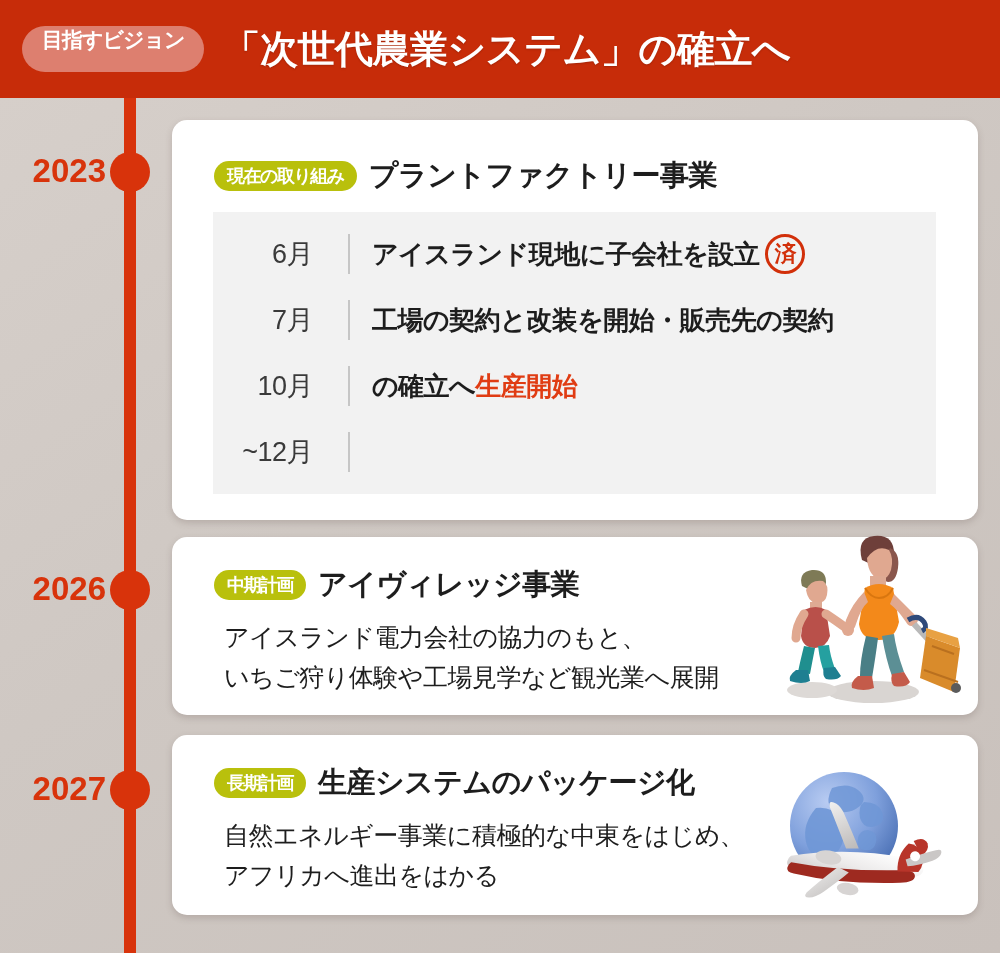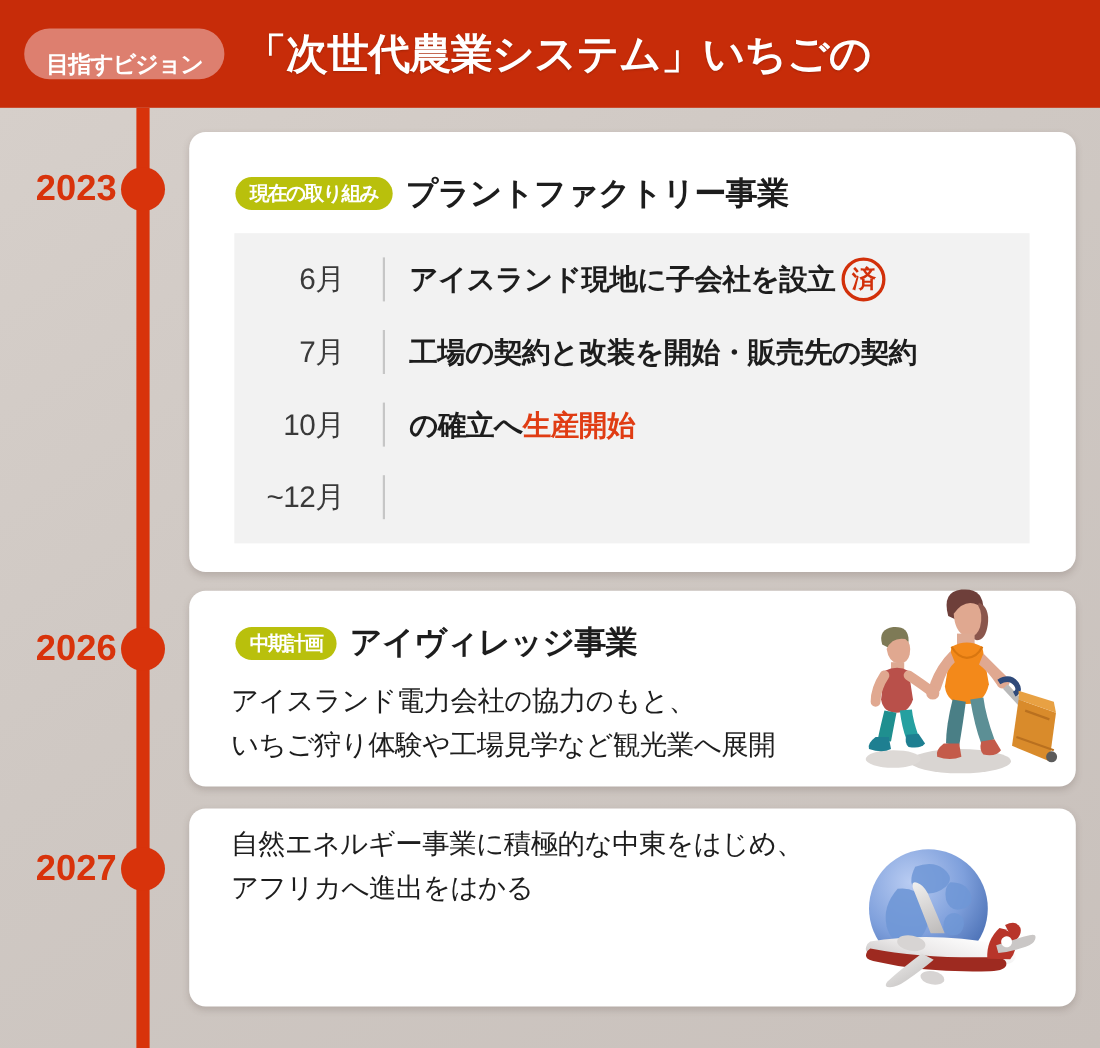--- a/index.html
+++ b/index.html
@@ -15,7 +15,7 @@
   .header{position:absolute;left:0;top:0;width:1000px;height:98px;
     background:#c72c09;display:flex;align-items:center;}
   .vision-pill{margin-left:22px;height:46px;border-radius:23px;
-    background:#dd7f6f;display:flex;align-items:flex-end;justify-content:center;
+    background:#dd7f6f;display:flex;align-items:flex-start;justify-content:center;
     padding:0 20px;box-sizing:border-box;}
   .vision-pill span{color:#ffffff;font-size:21px;font-weight:bold;
     letter-spacing:-1px;white-space:nowrap;}

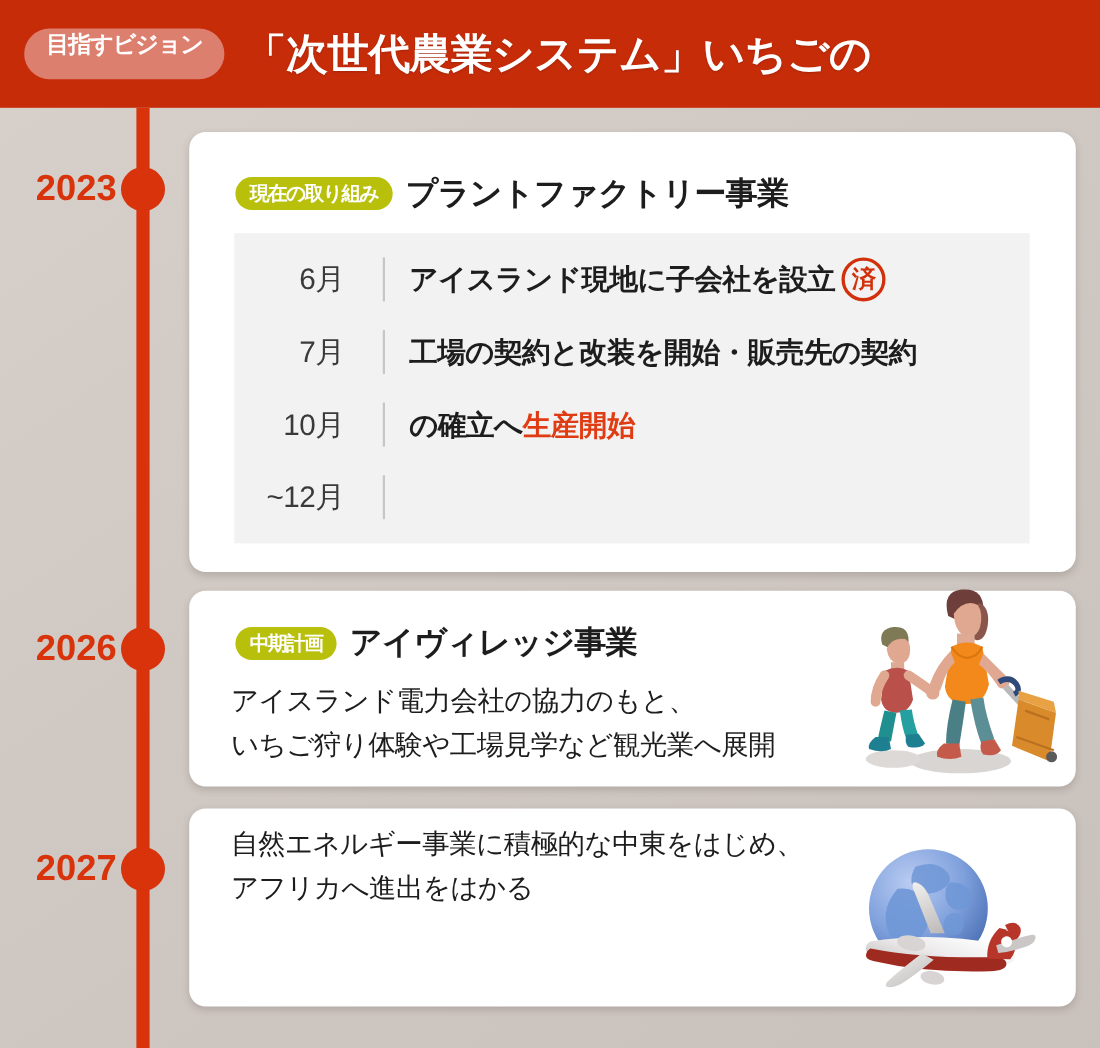--- a/index.html
+++ b/index.html
@@ -73,7 +73,7 @@
     <div class="vision-pill">
       <span>目指すビジョン</span>
     </div>
-    <div class="header-title">「次世代農業システム」いちごの</div>
+    <div class="header-title">「次世代農業システム」の確立へ</div>
   </div>
 
   <div class="spine"></div>

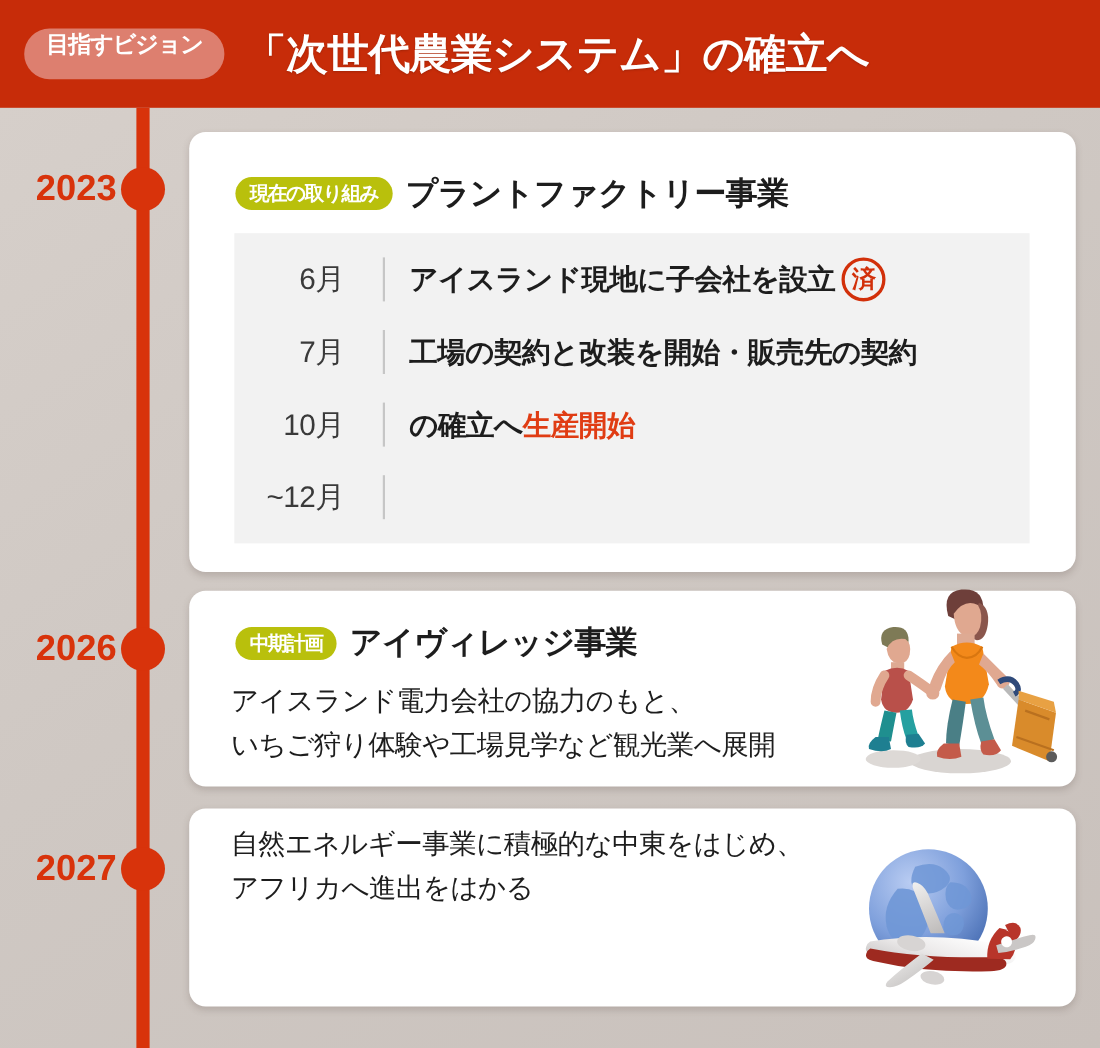--- a/index.html
+++ b/index.html
@@ -60,7 +60,7 @@
     flex:0 0 auto;box-sizing:border-box;}
 
   .desc{font-size:25px;color:#1d1d1d;letter-spacing:-0.5px;line-height:40px;
-    white-space:nowrap;}
+    white-space:nowrap;margin-left:14px;}
 
   .art{position:absolute;}
 </style>

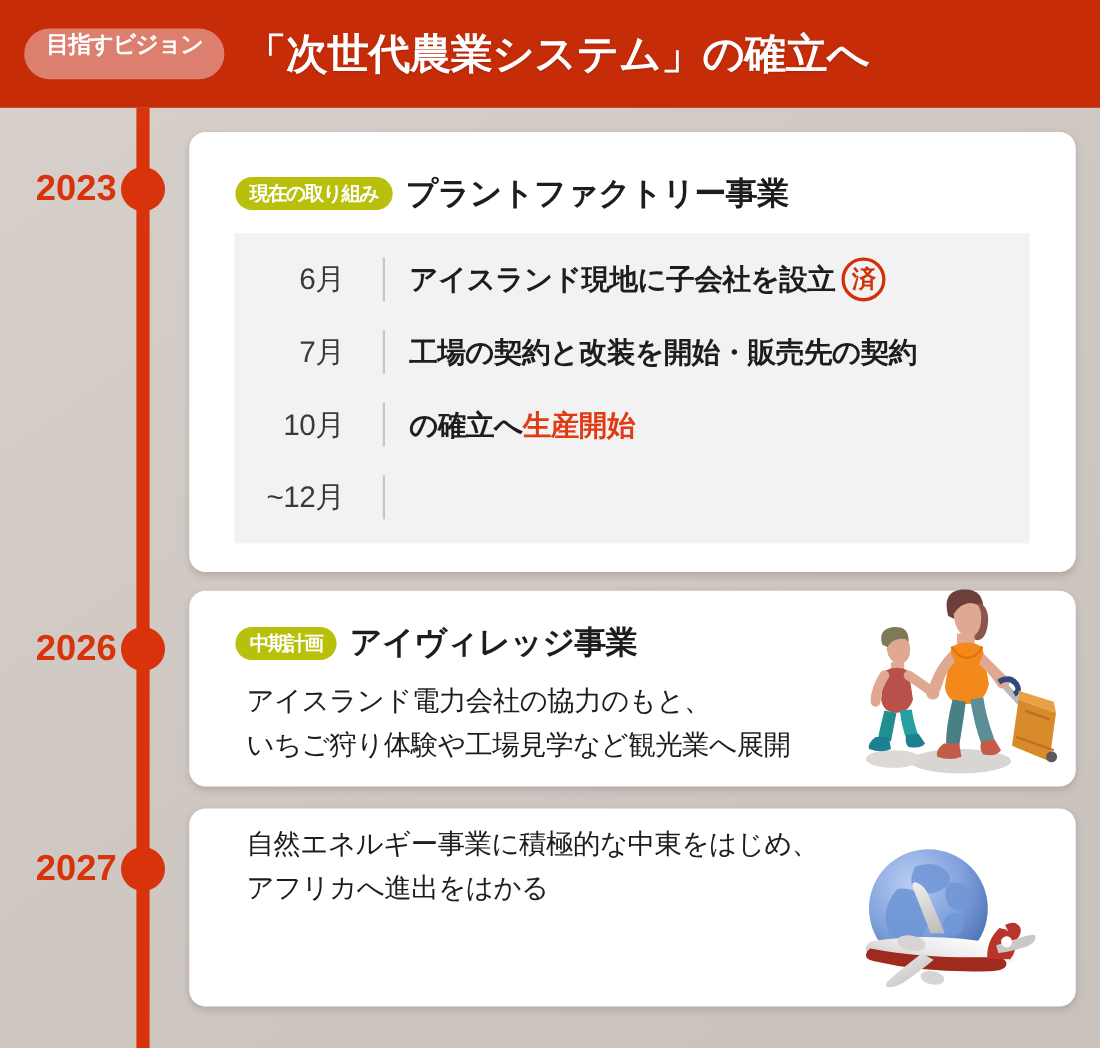--- a/index.html
+++ b/index.html
@@ -194,6 +194,10 @@
   </div>
 
   <div class="card" style="top:735px;height:180px;">
+    <div class="title-row" style="padding:28px 0 0 42px;">
+      <div class="badge">長期計画</div>
+      <div class="card-title">生産システムのパッケージ化</div>
+    </div>
     <div style="padding:12px 0 0 38px;">
       <div class="desc">自然エネルギー事業に積極的な中東をはじめ、</div>
       <div class="desc">アフリカへ進出をはかる</div>

